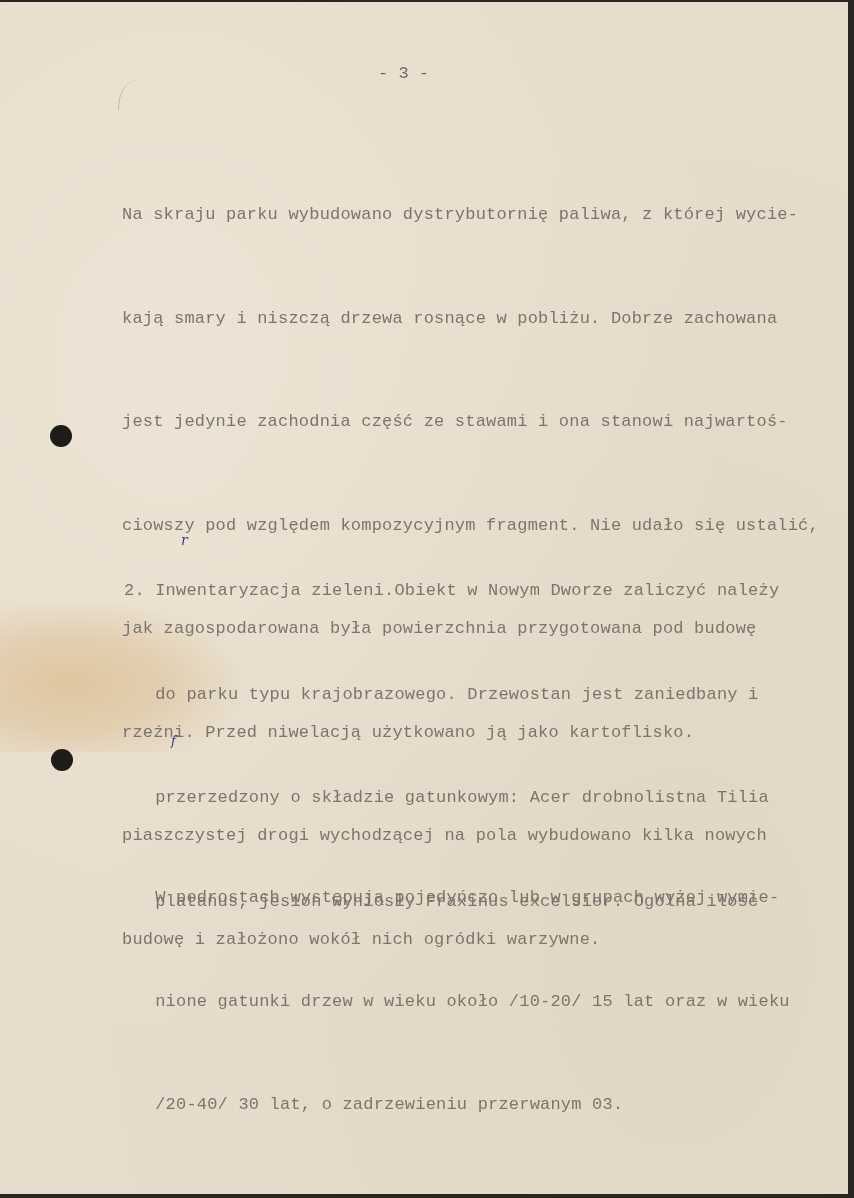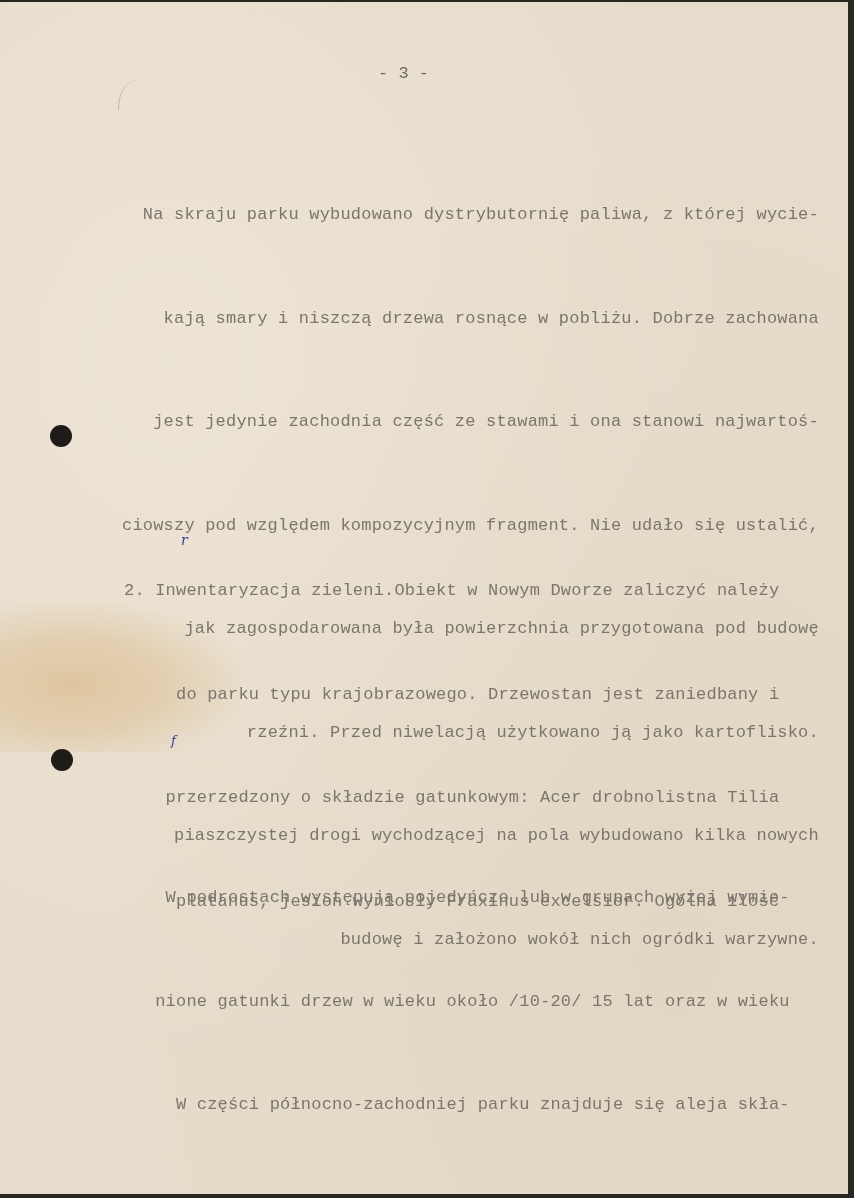--- a/index.html
+++ b/index.html
@@ -51,7 +51,6 @@
       white-space: pre;
       letter-spacing: 0.2px;
       line-height: 34.5px;
-      text-align: right;
     }
     .page-number {
       position: absolute;

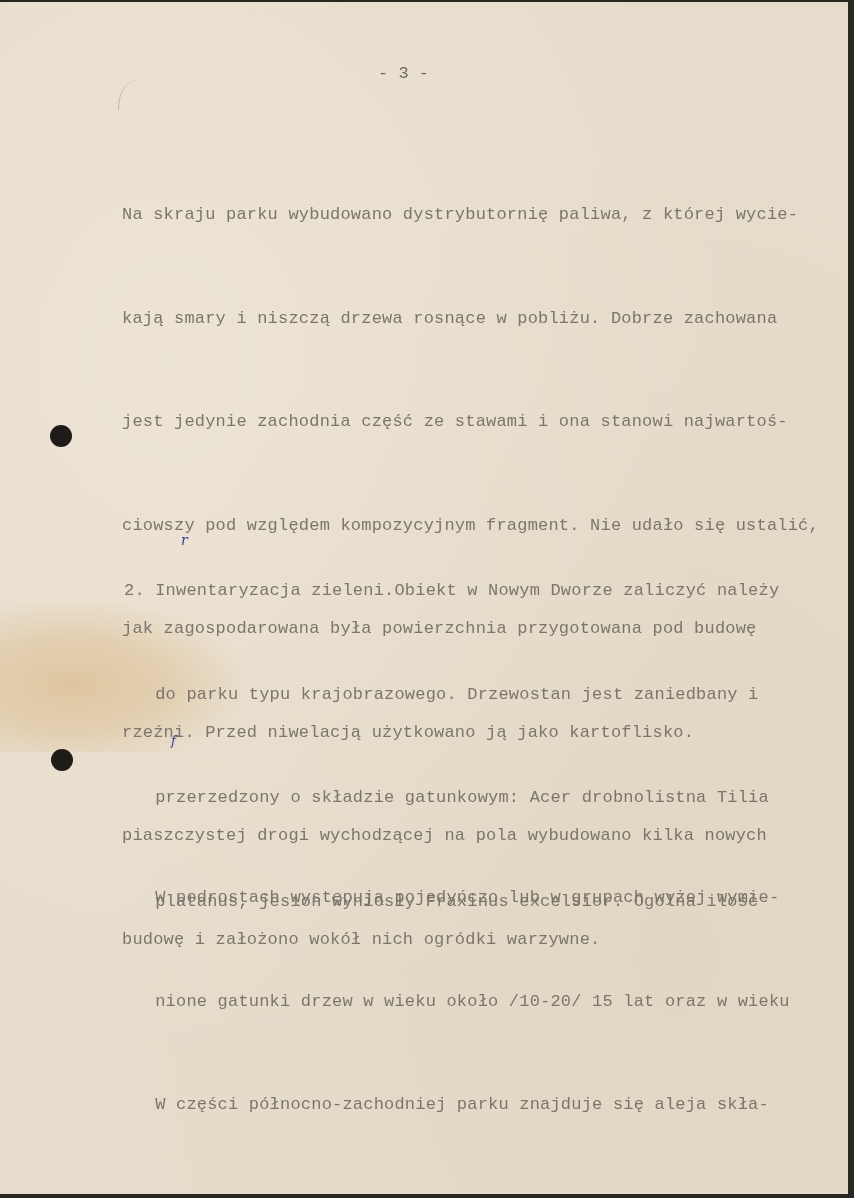--- a/index.html
+++ b/index.html
@@ -119,6 +119,7 @@
   <div class="text block3">
     <span class="line">   W podrostach występują pojedyńczo lub w grupach wyżej wymie-</span>
     <span class="line">   nione gatunki drzew w wieku około /10-20/ 15 lat oraz w wieku</span>
+    <span class="line">   /20-40/ 30 lat, o zadrzewieniu przerwanym 03.</span>
     <span class="line">   W części północno-zachodniej parku znajduje się aleja skła-</span>
     
     

